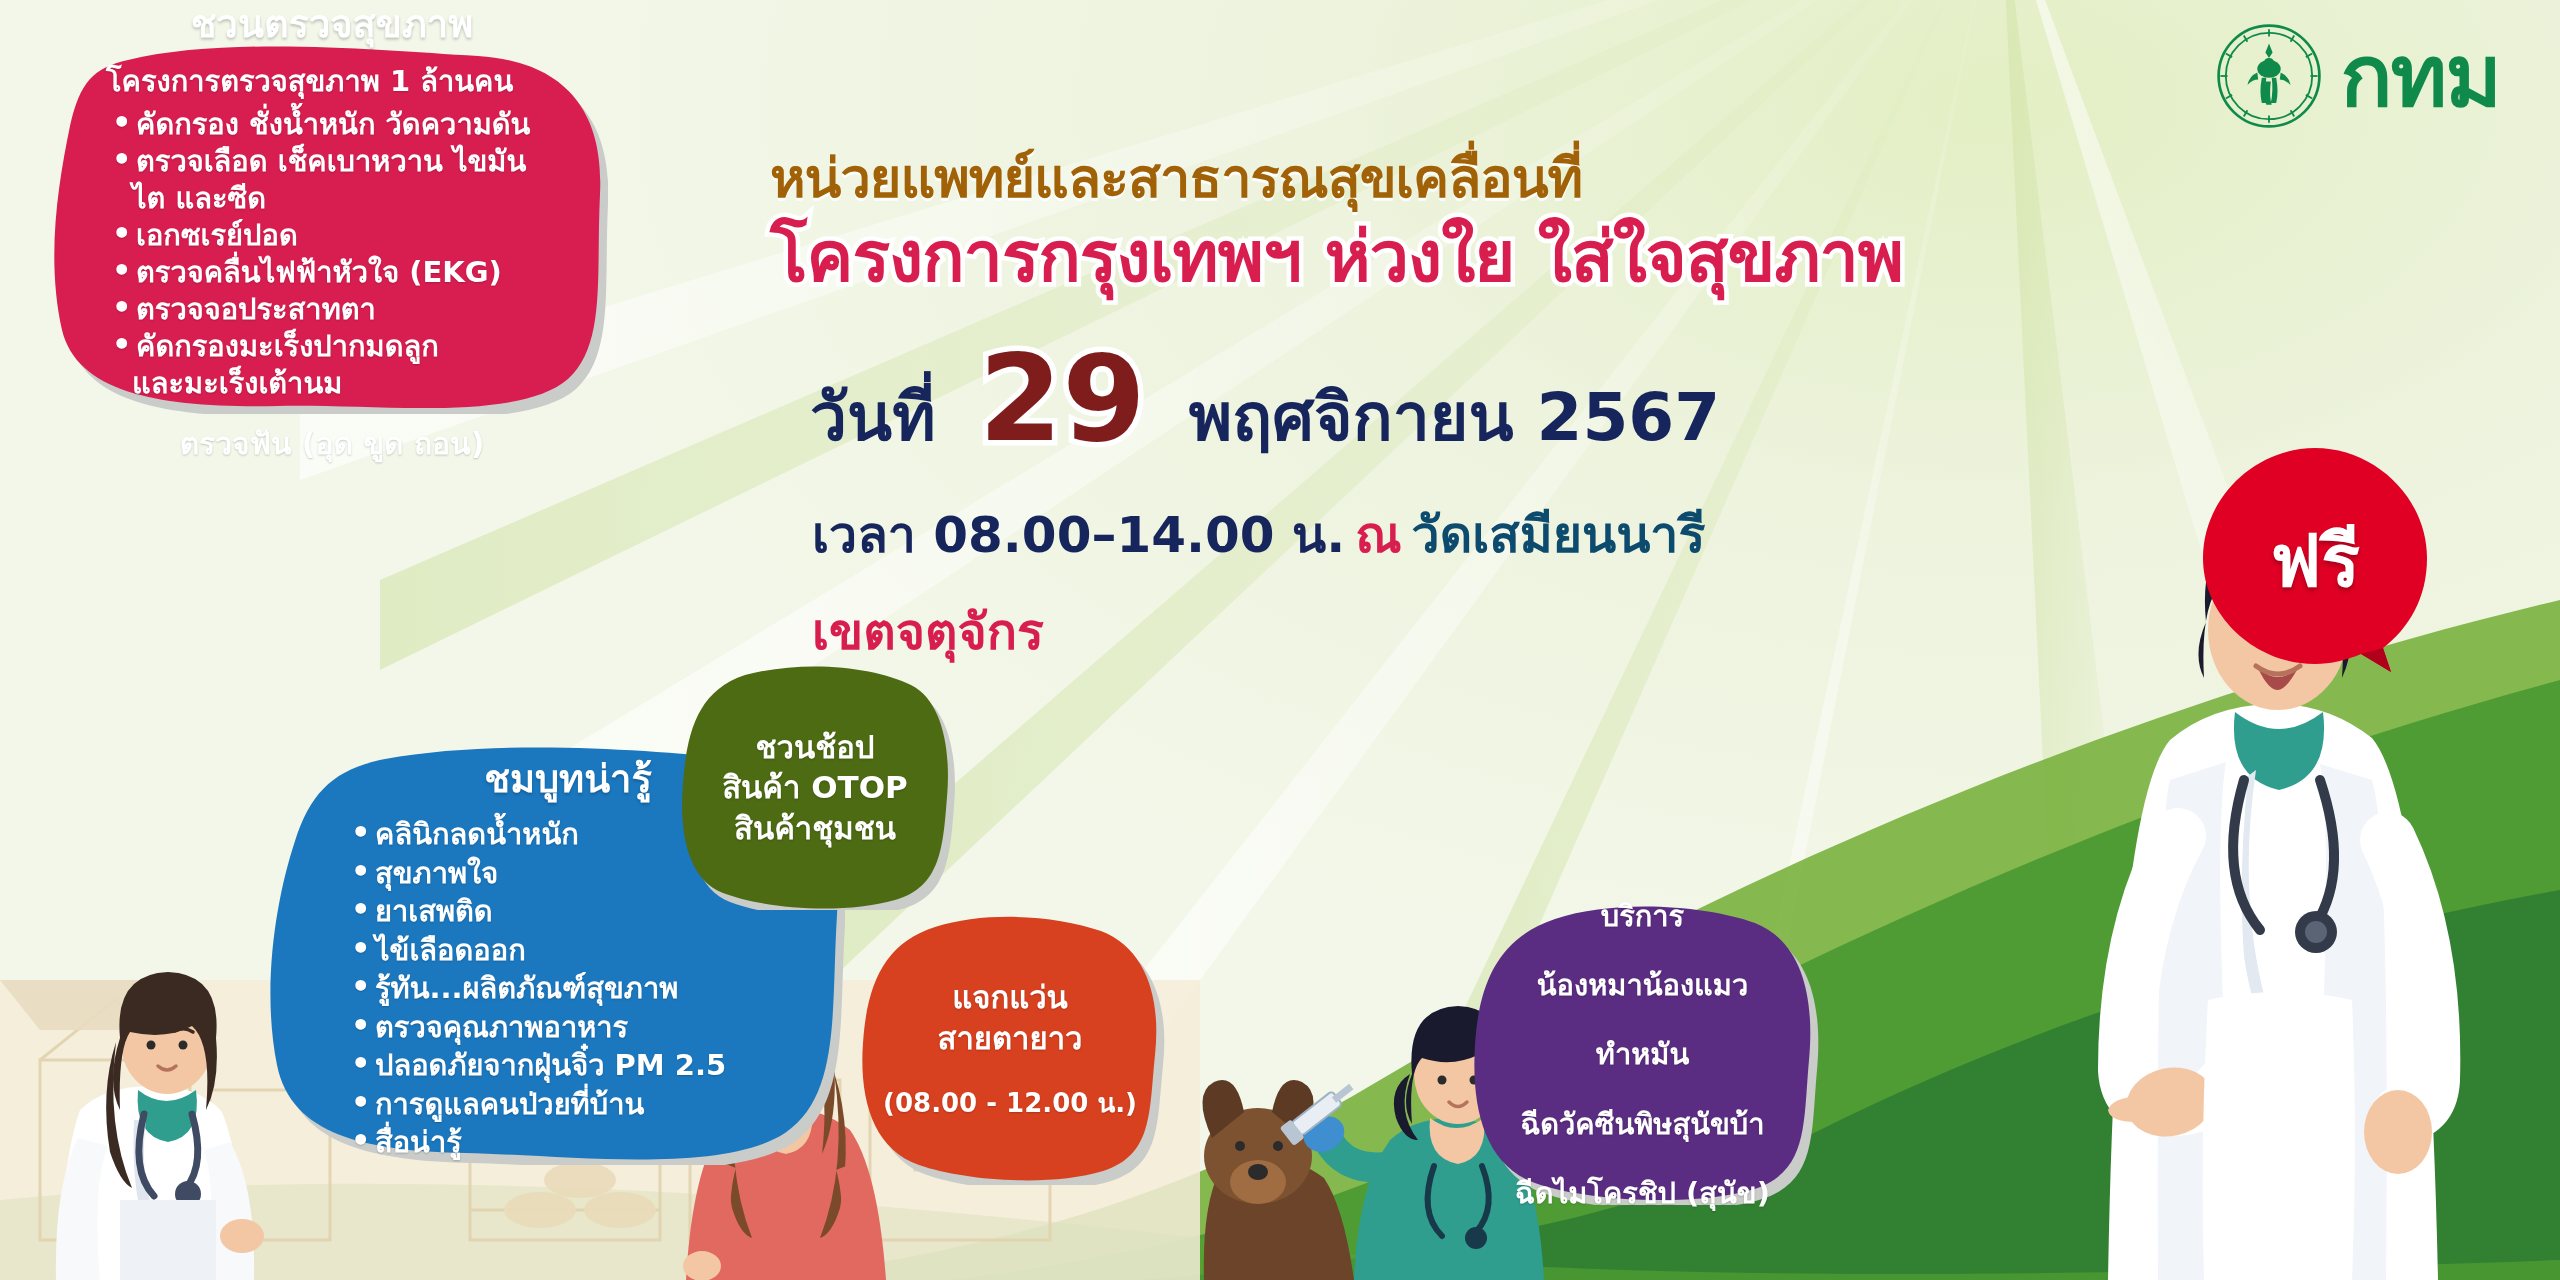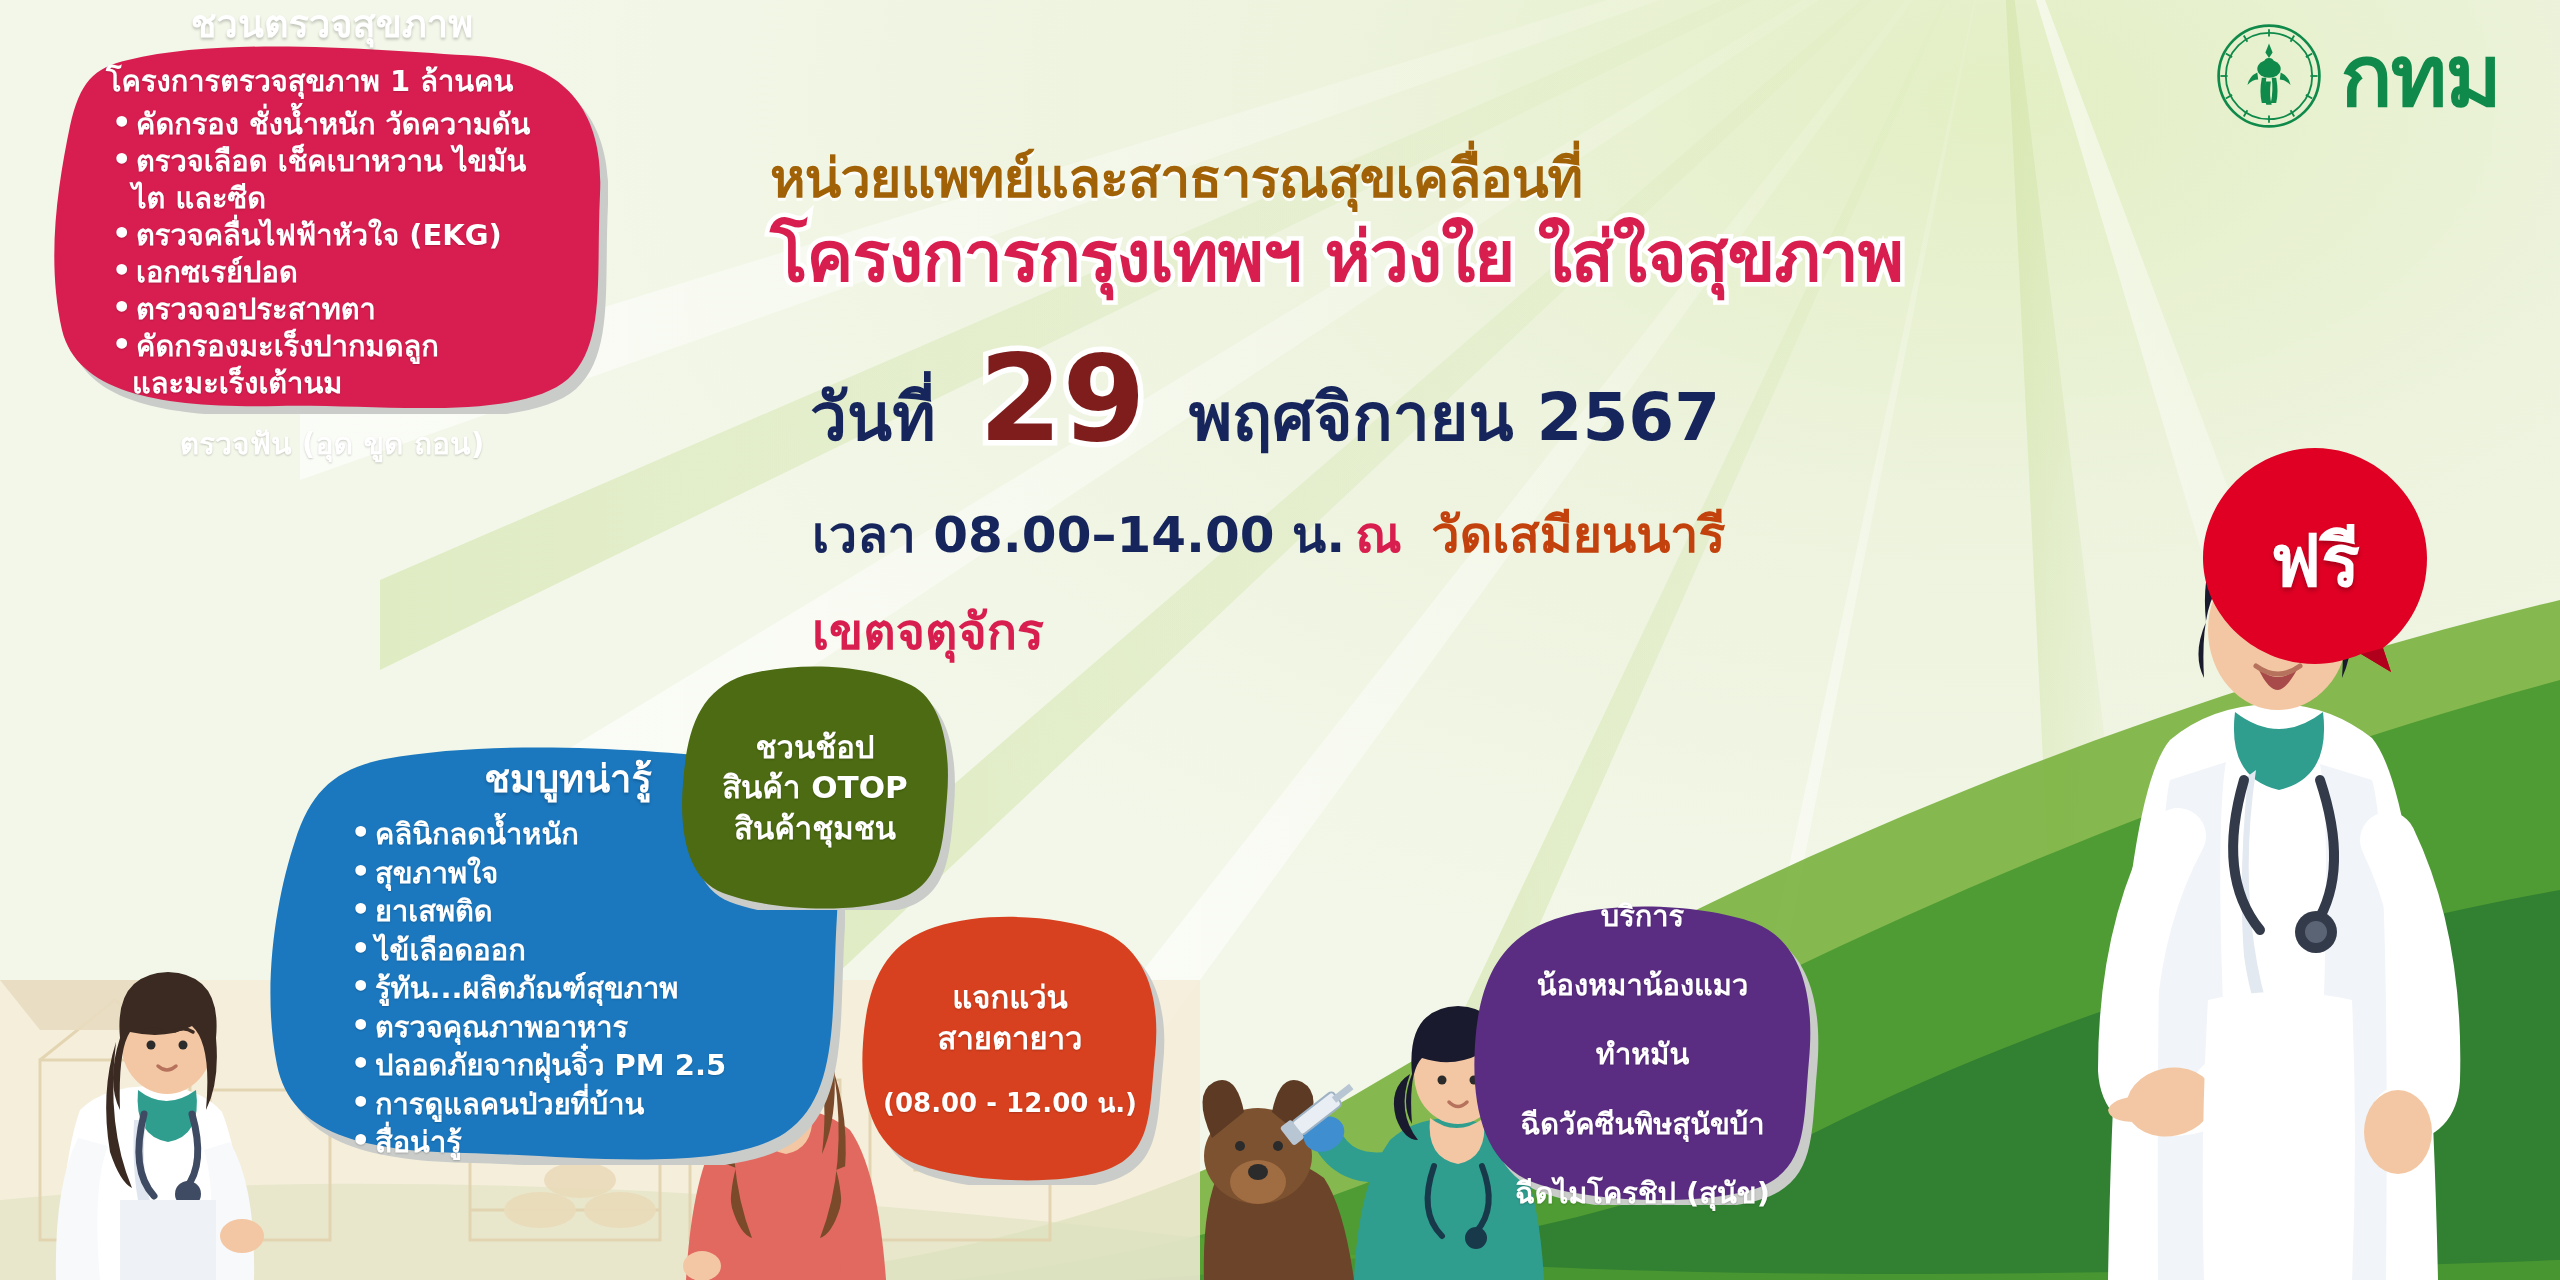--- a/index.html
+++ b/index.html
@@ -282,8 +282,8 @@
       </ul>
       <div class="sub-line">ไต และซีด</div>
       <ul>
+        <li>เอกซเรย์ปอด</li>
         <li>ตรวจคลื่นไฟฟ้าหัวใจ (EKG)</li>
-        <li>เอกซเรย์ปอด</li>
         <li>ตรวจจอประสาทตา</li>
         <li>คัดกรองมะเร็งปากมดลูก</li>
       </ul>

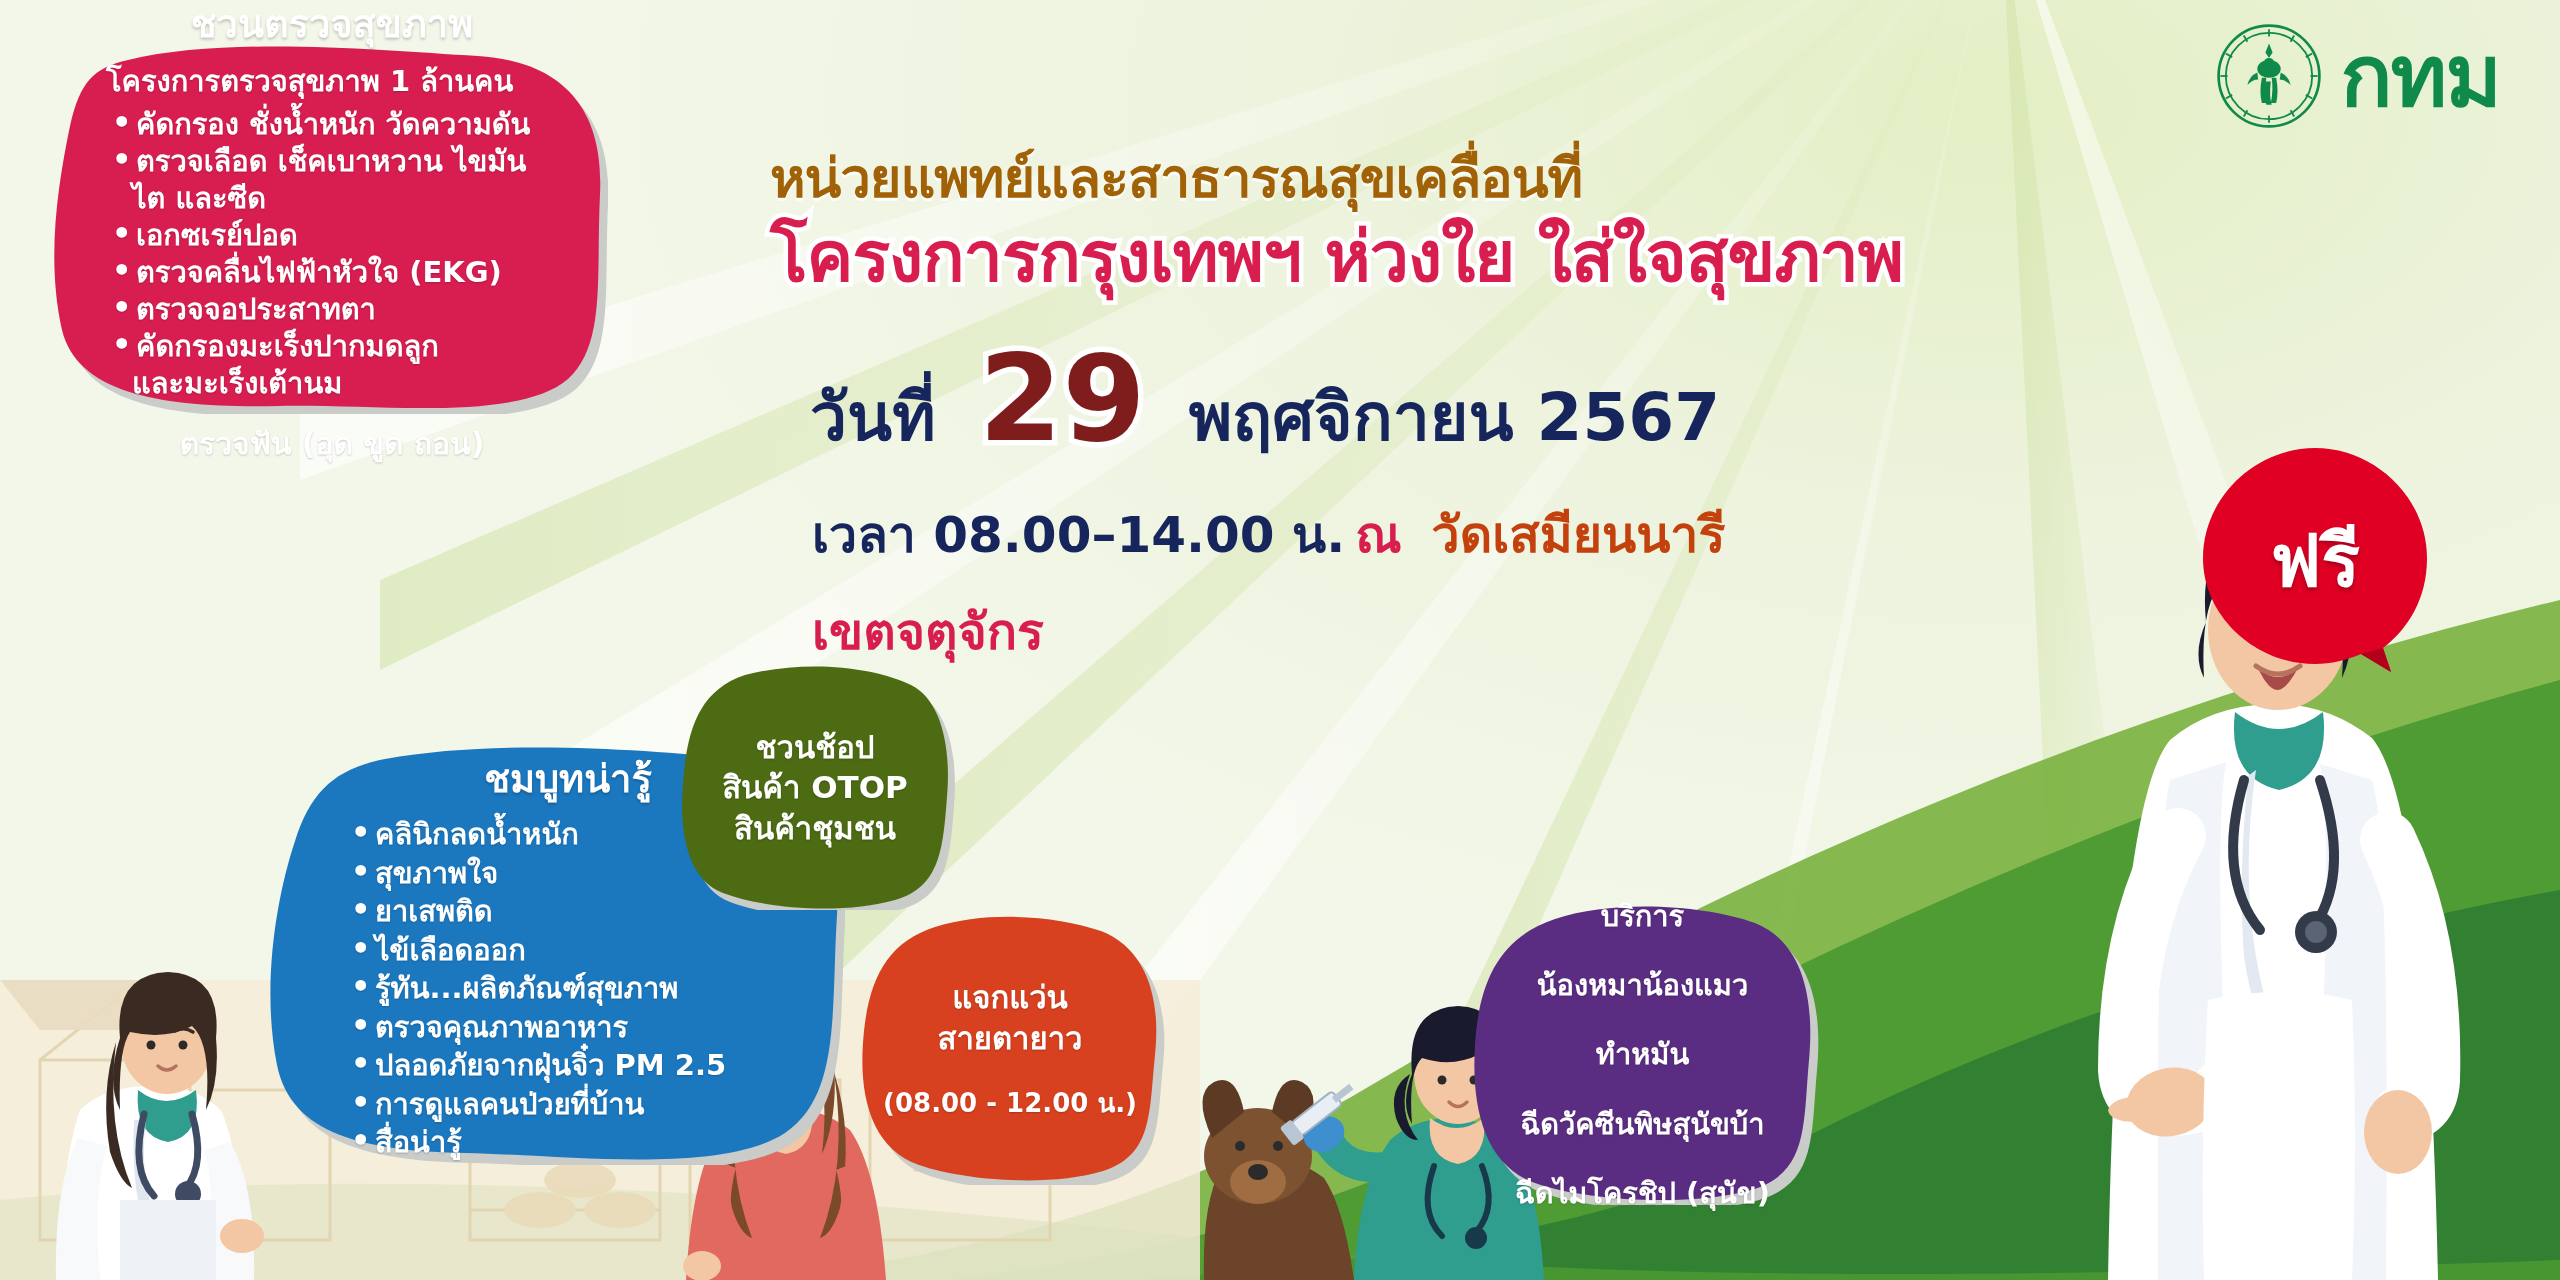--- a/index.html
+++ b/index.html
@@ -68,7 +68,7 @@
   }
   .time-text { font-size:50px; font-weight:bold; color:#16255c; }
   .at-text { font-size:50px; font-weight:bold; color:#d81e4e; }
-  .venue-text { font-size:50px; font-weight:bold; color:#c2410c;margin-left:20px; }
+  .venue-text { font-size:50px; font-weight:bold; color:#0c4a6e; }
   .district-text {
     margin-top:18px; padding-left:42px;
     font-size:50px; font-weight:bold; color:#d81e4e;

